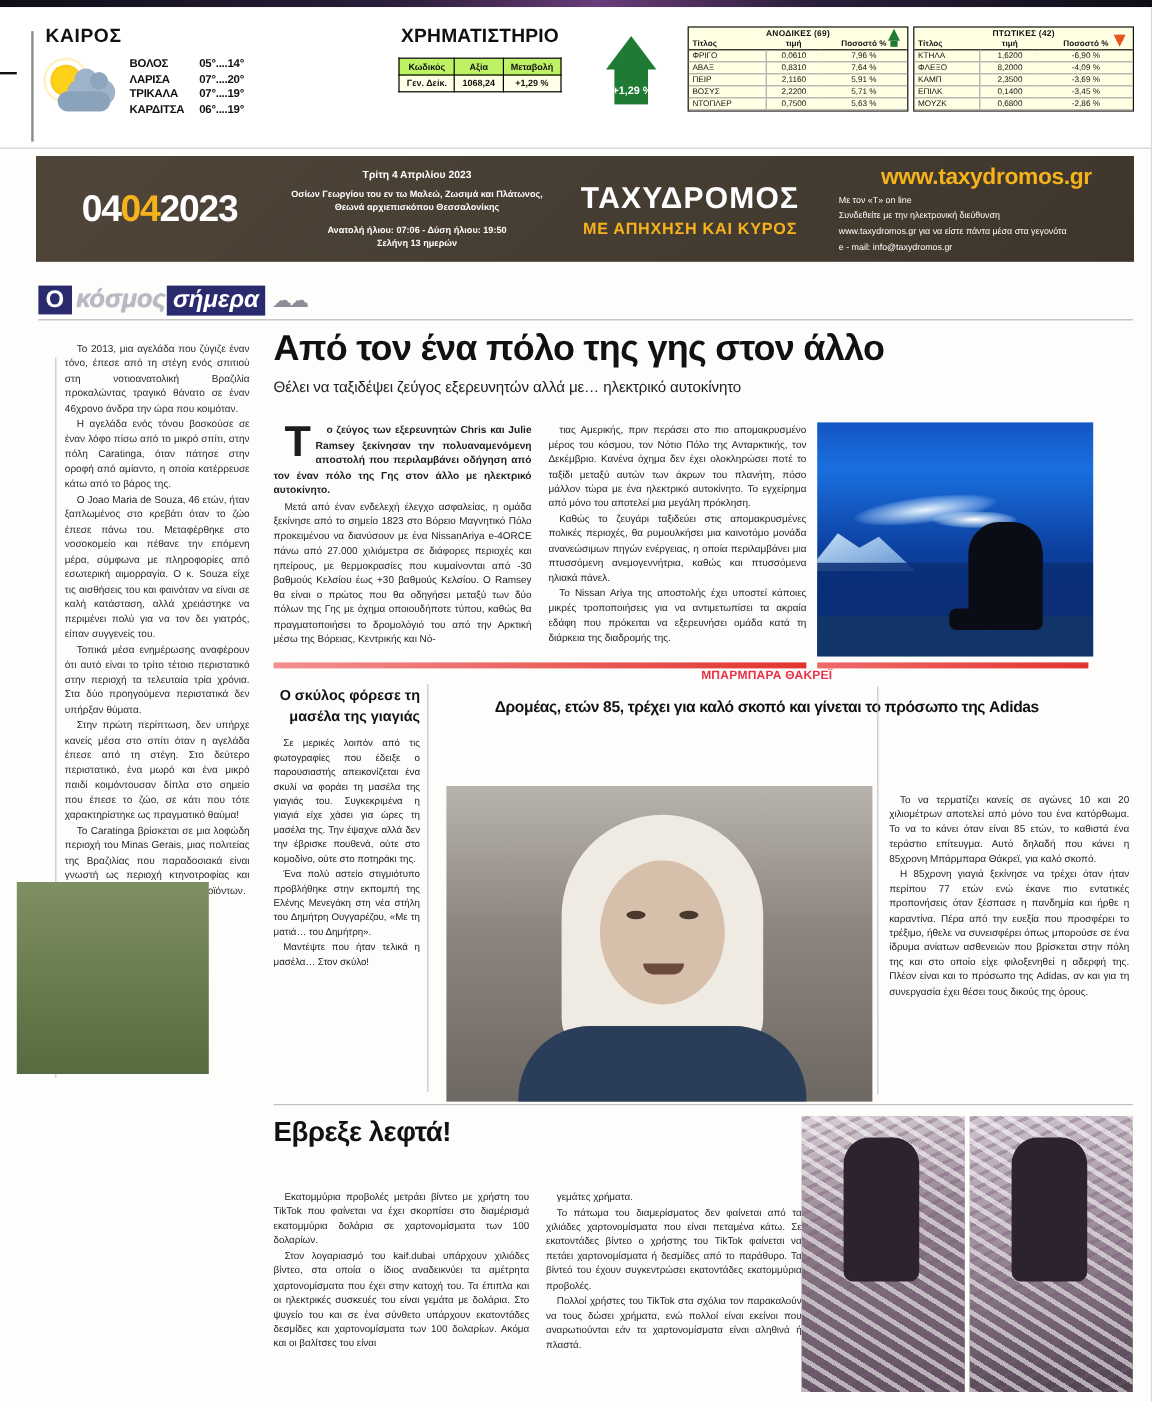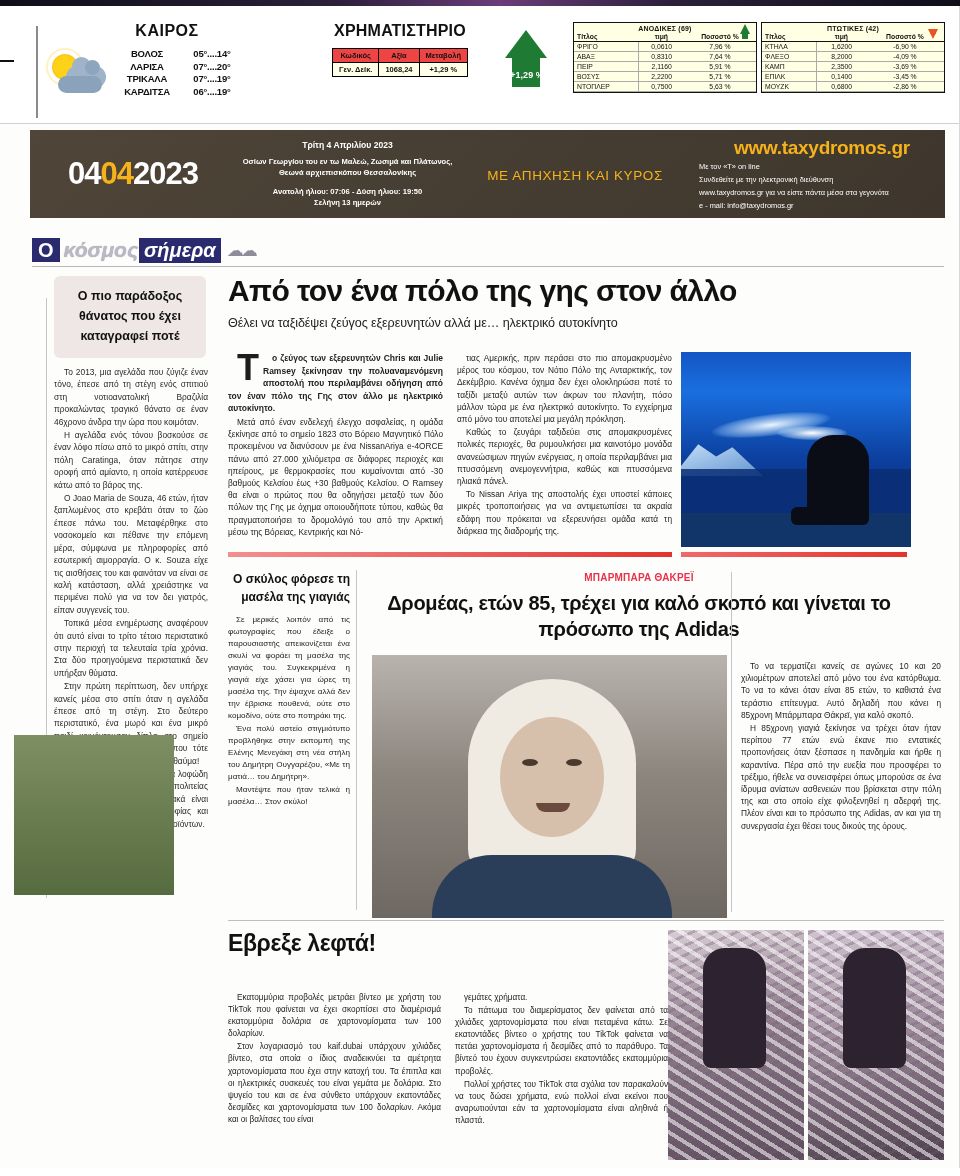--- a/index.html
+++ b/index.html
@@ -21,7 +21,7 @@
   .leftedge { position:absolute; left:0; top:60px; width:14px; height:2px; background:#111; }
 
   
-  .weather { position:absolute; left:36px; top:22px; width:250px;text-align:center; }
+  .weather { position:absolute; left:26px; top:22px; width:250px; }
   .weather .divider { position:absolute; left:0; top:4px; width:2px; height:92px; background:#8a8a8a; }
   .weather h2 { font-size:16px; font-weight:bold; letter-spacing:0.5px; margin-left:12px; color:#111; }
   .wx-body { display:flex; align-items:flex-start; margin-left:12px; margin-top:8px; }

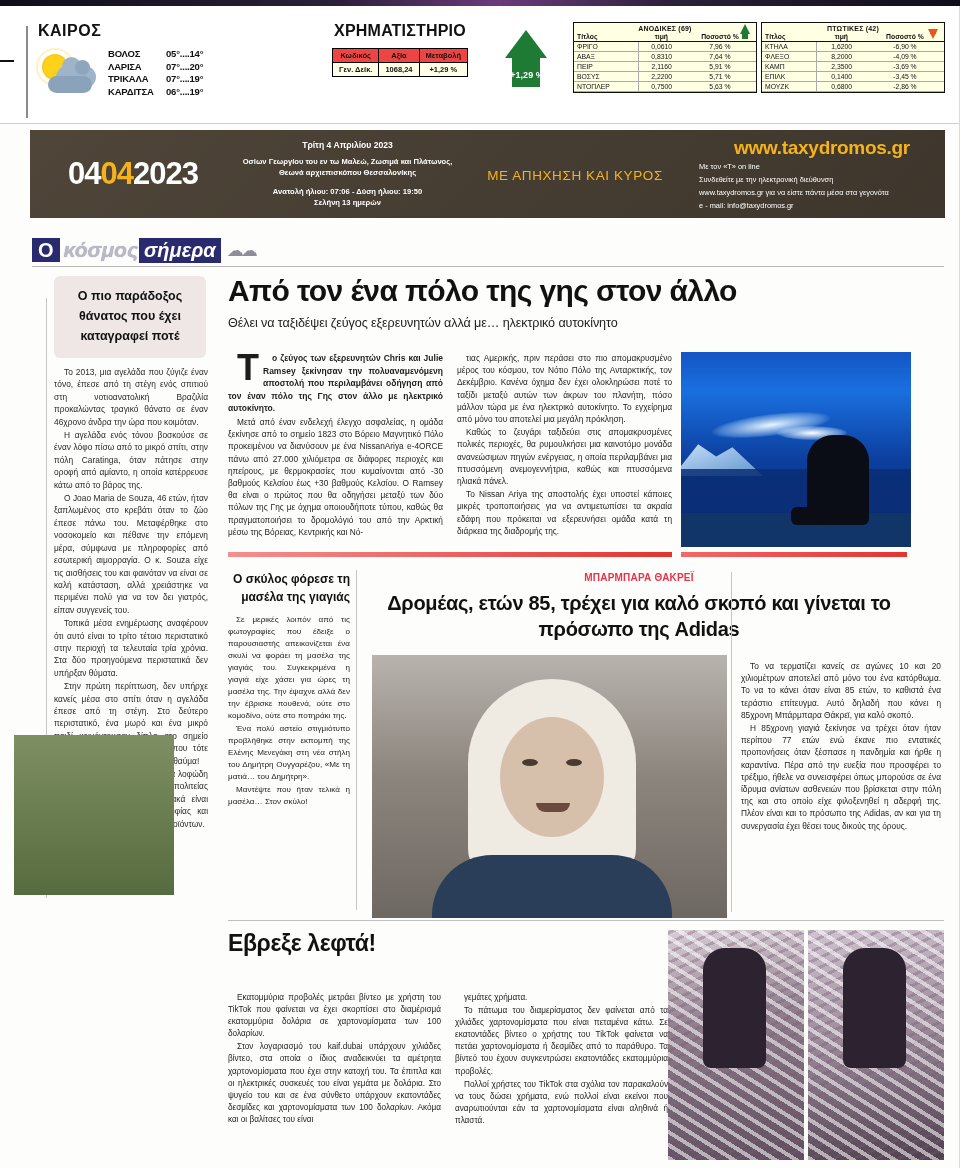--- a/index.html
+++ b/index.html
@@ -51,7 +51,7 @@
      border:1px solid #000; }
   table.mini th, table.mini td { border:1px solid #000; font-size:7.5px; font-weight:bold;
      padding:2px 6px; text-align:center; white-space:nowrap; }
-  table.mini th { background:#ef4444; }
+  table.mini th { background:#bef264; }
 
   
   .arrowbox { position:absolute; left:487px; top:30px; width:80px; height:82px; }

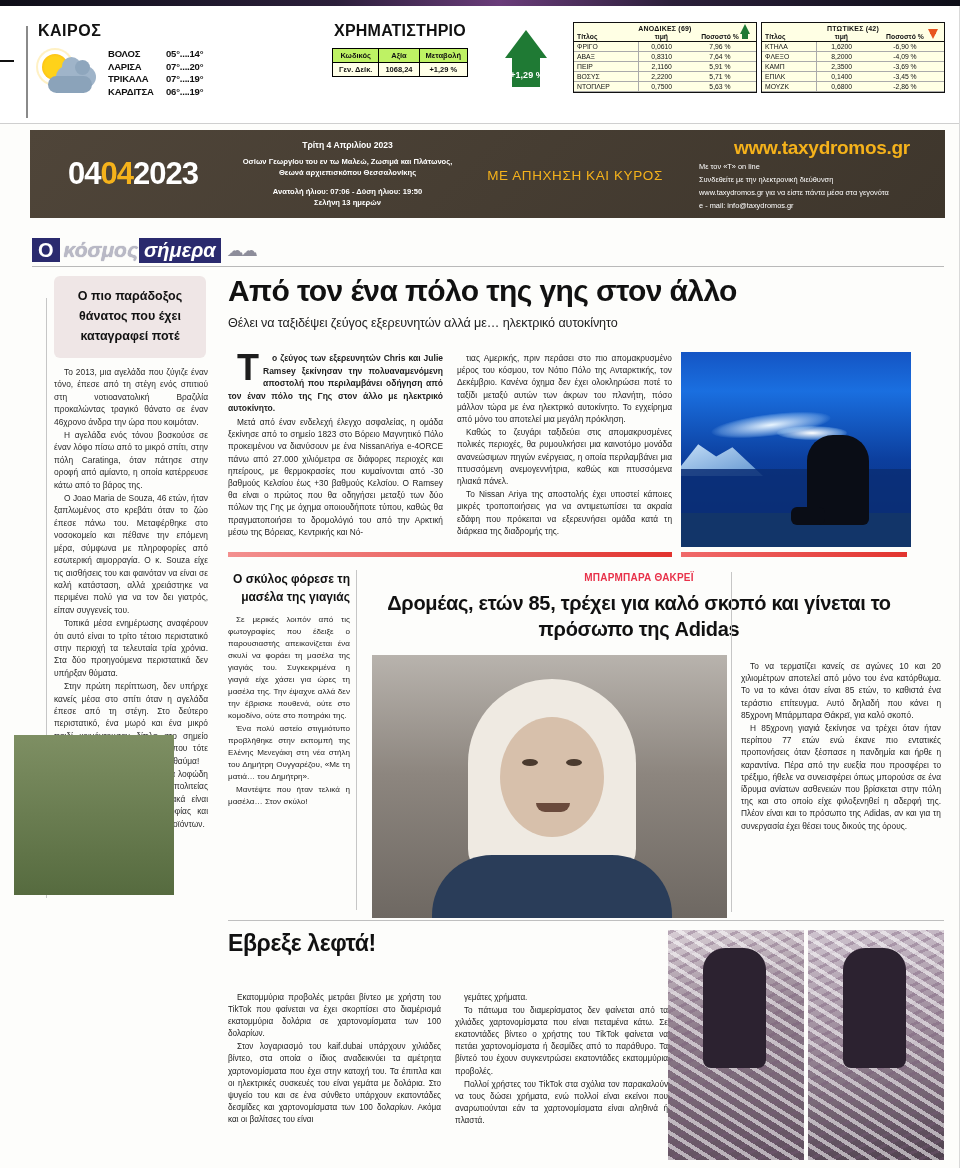--- a/index.html
+++ b/index.html
@@ -363,6 +363,7 @@
       <div class="d3">Σελήνη 13 ημερών</div>
     </div>
     <div class="mh-title">
+      <div class="t1">ΤΑΧΥΔΡΟΜΟΣ</div>
       <div class="t2">ΜΕ ΑΠΗΧΗΣΗ ΚΑΙ ΚΥΡΟΣ</div>
     </div>
     <div class="mh-web">

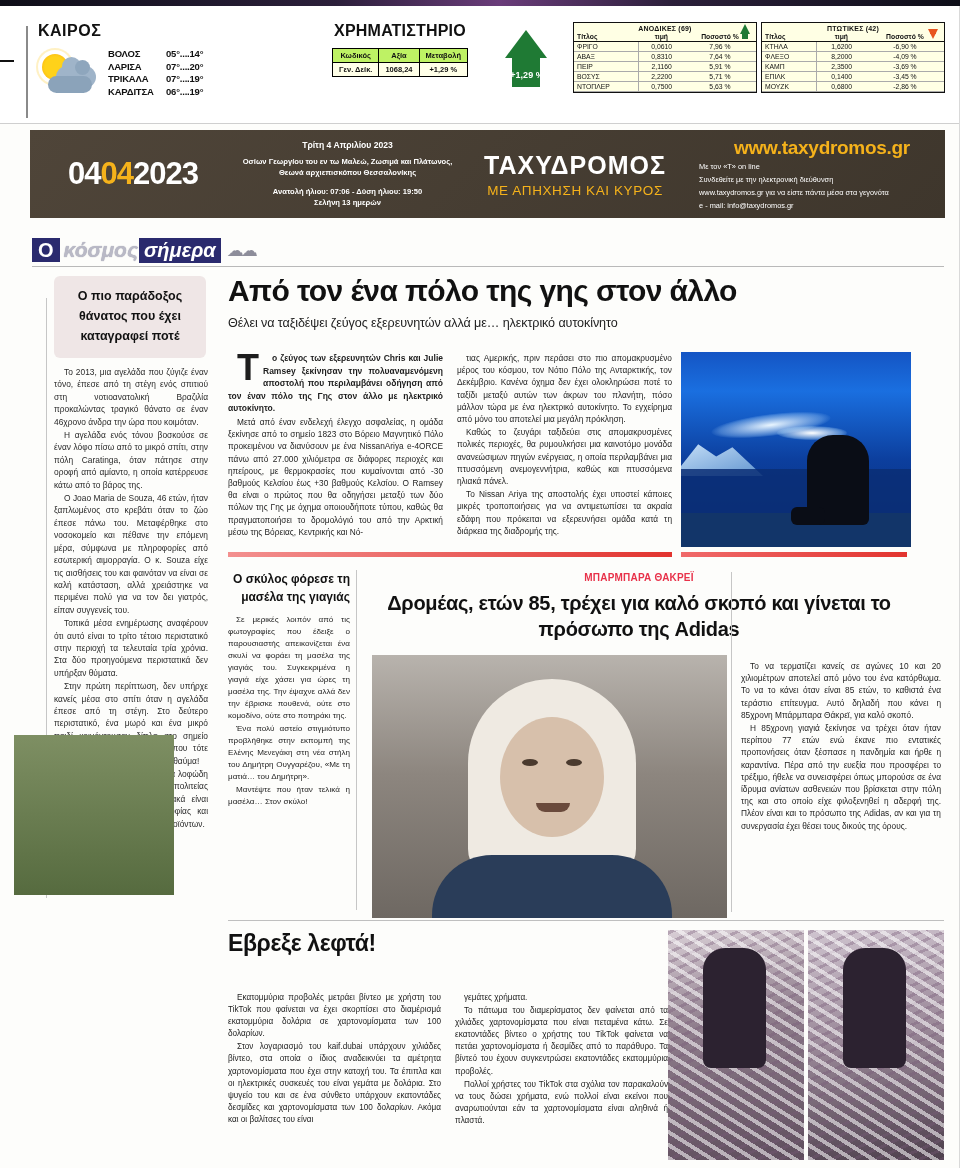--- a/index.html
+++ b/index.html
@@ -97,7 +97,7 @@
   .mh-info .d3 { font-weight:bold; font-size:7.6px; line-height:11px; }
   .mh-title { width:220px; text-align:center; }
   .mh-title .t1 { color:#fff; font-size:25px; font-weight:bold; letter-spacing:1px; }
-  .mh-title .t2 { color:#f5b21b; font-size:13.5px; font-weight:normal; letter-spacing:0.6px; margin-top:3px;text-align:center; }
+  .mh-title .t2 { color:#f5b21b; font-size:13.5px; font-weight:bold; letter-spacing:0.6px; margin-top:3px;text-align:center; }
   .mh-web { flex:1; padding-left:14px; }
   .mh-web .url { color:#f5b21b; font-size:19px; font-weight:bold; letter-spacing:-0.3px;text-align:center; }
   .mh-web .ln { color:#fff; font-size:7.4px; line-height:11.2px; margin-top:2px; }

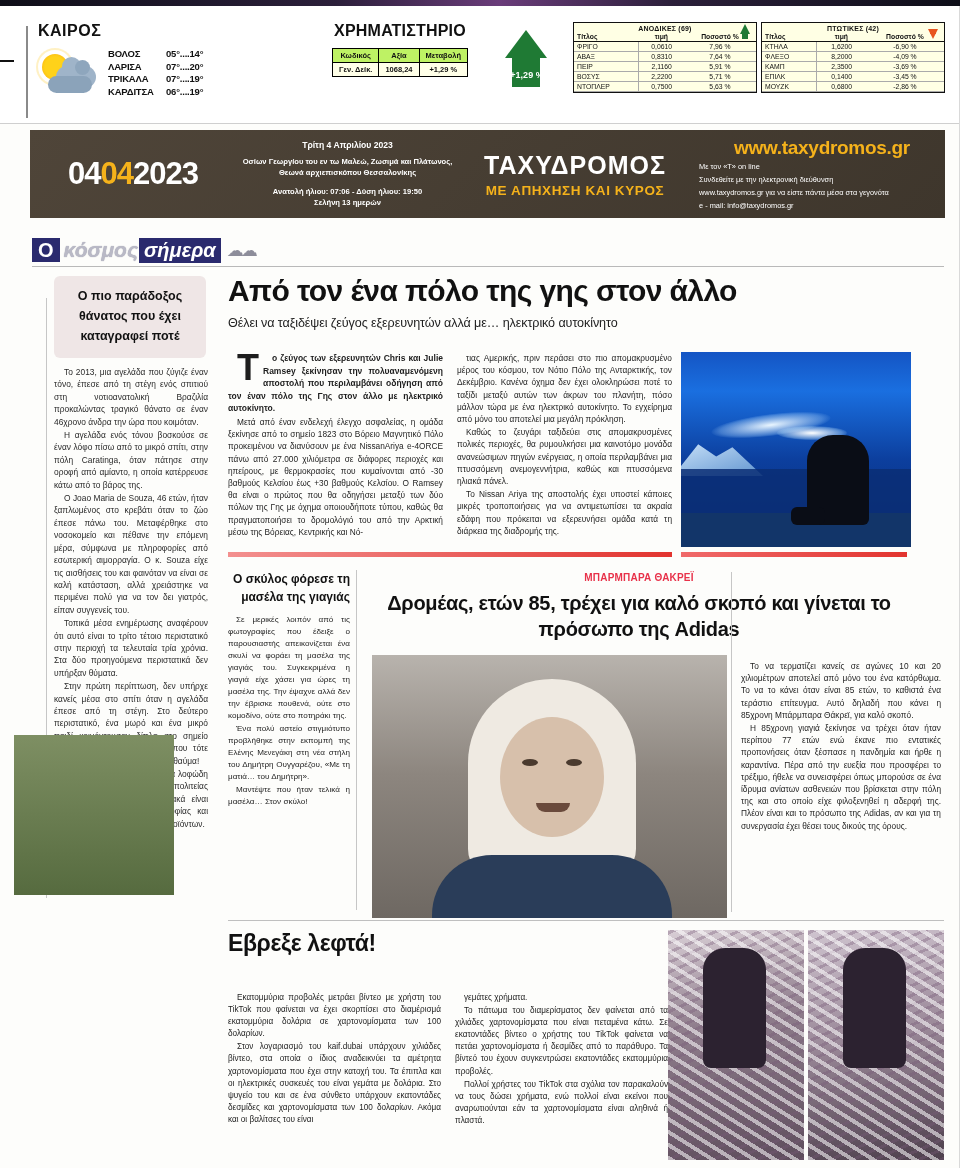--- a/index.html
+++ b/index.html
@@ -385,7 +385,6 @@
 
   <div class="leftcol">
     <div class="lc-rule"></div>
-    <div class="lc-title">Ο πιο παράδοξος θάνατος που έχει καταγραφεί ποτέ</div>
     <div class="lc-body">
       <p>Το 2013, μια αγελάδα που ζύγιζε έναν τόνο, έπεσε από τη στέγη ενός σπιτιού στη νοτιοανατολική Βραζιλία προκαλώντας τραγικό θάνατο σε έναν 46χρονο άνδρα την ώρα που κοιμόταν.</p>
       <p>Η αγελάδα ενός τόνου βοσκούσε σε έναν λόφο πίσω από το μικρό σπίτι, στην πόλη Caratinga, όταν πάτησε στην οροφή από αμίαντο, η οποία κατέρρευσε κάτω από το βάρος της.</p>

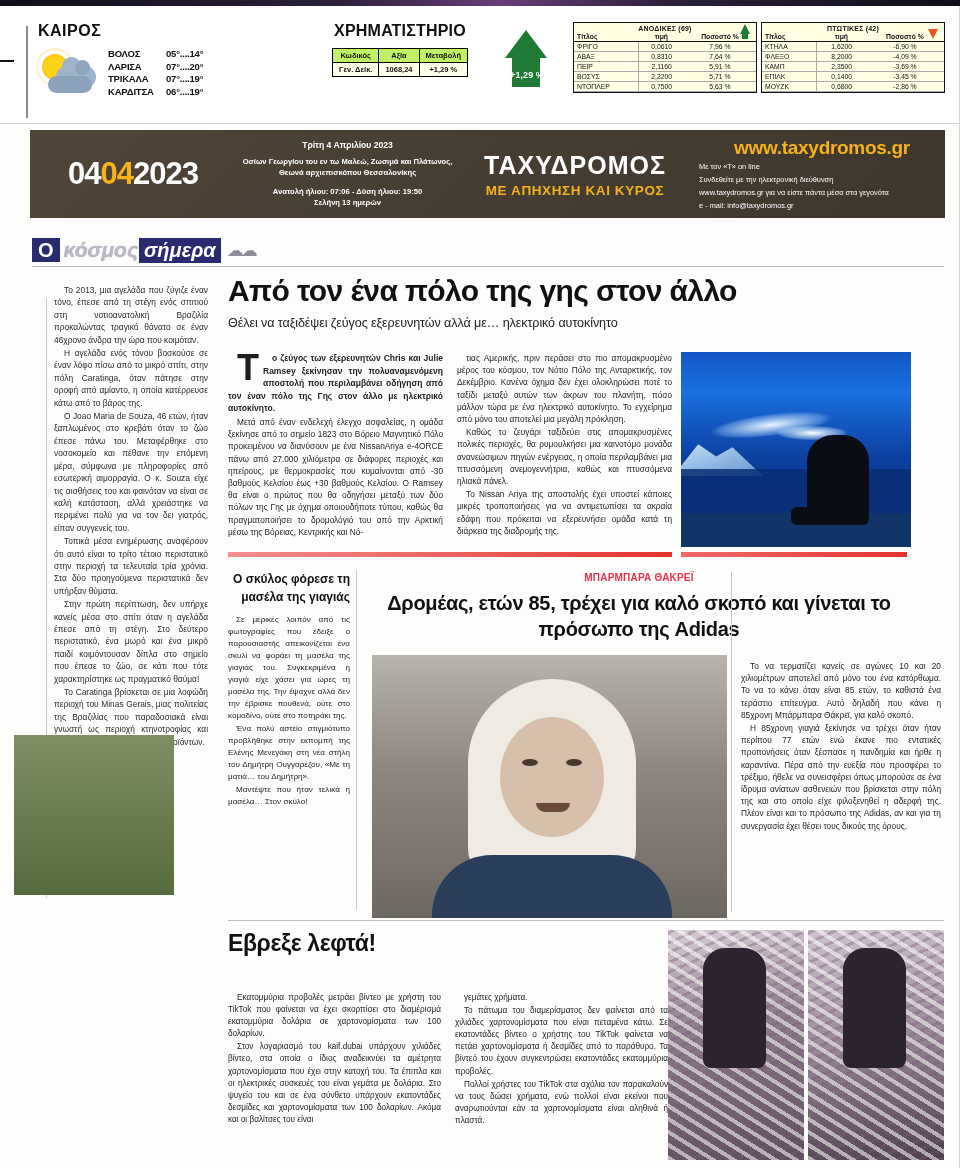--- a/index.html
+++ b/index.html
@@ -166,7 +166,7 @@
   .dogrule { position:absolute; left:356px; top:570px; width:1px; height:340px; background:#c6c6c6; }
 
   
-  .barb { position:absolute; left:366px; top:572px; width:546px; }
+  .barb { position:absolute; left:366px; top:558px; width:546px; }
   .barb .kicker { text-align:center; color:#e8324a; font-size:10px; font-weight:bold; letter-spacing:0.2px; }
   .barb h2 { text-align:center; font-size:20px; font-weight:bold; line-height:26px; margin-top:7px;
      color:#111; letter-spacing:-0.3px; }

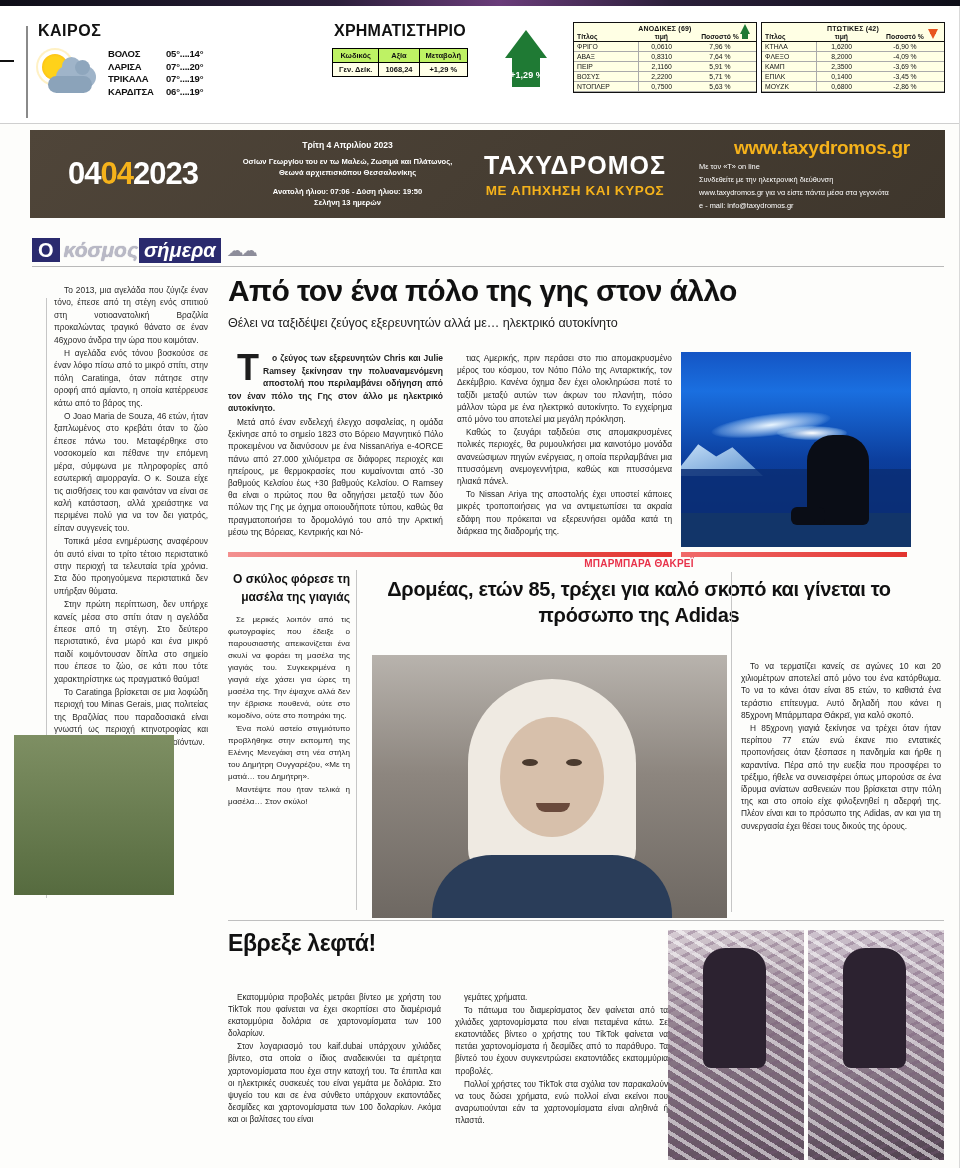--- a/index.html
+++ b/index.html
@@ -168,7 +168,7 @@
   
   .barb { position:absolute; left:366px; top:558px; width:546px; }
   .barb .kicker { text-align:center; color:#e8324a; font-size:10px; font-weight:bold; letter-spacing:0.2px; }
-  .barb h2 { text-align:center; font-size:20px; font-weight:bold; line-height:26px; margin-top:7px;
+  .barb h2 { text-align:center; font-size:13px; font-weight:bold; line-height:26px; margin-top:7px;
      color:#111; letter-spacing:-0.3px; }
   .barbbody { position:absolute; left:741px; top:660px; width:200px; font-size:8.3px; line-height:12.2px;
      text-align:justify; color:#1d1d1d; }

